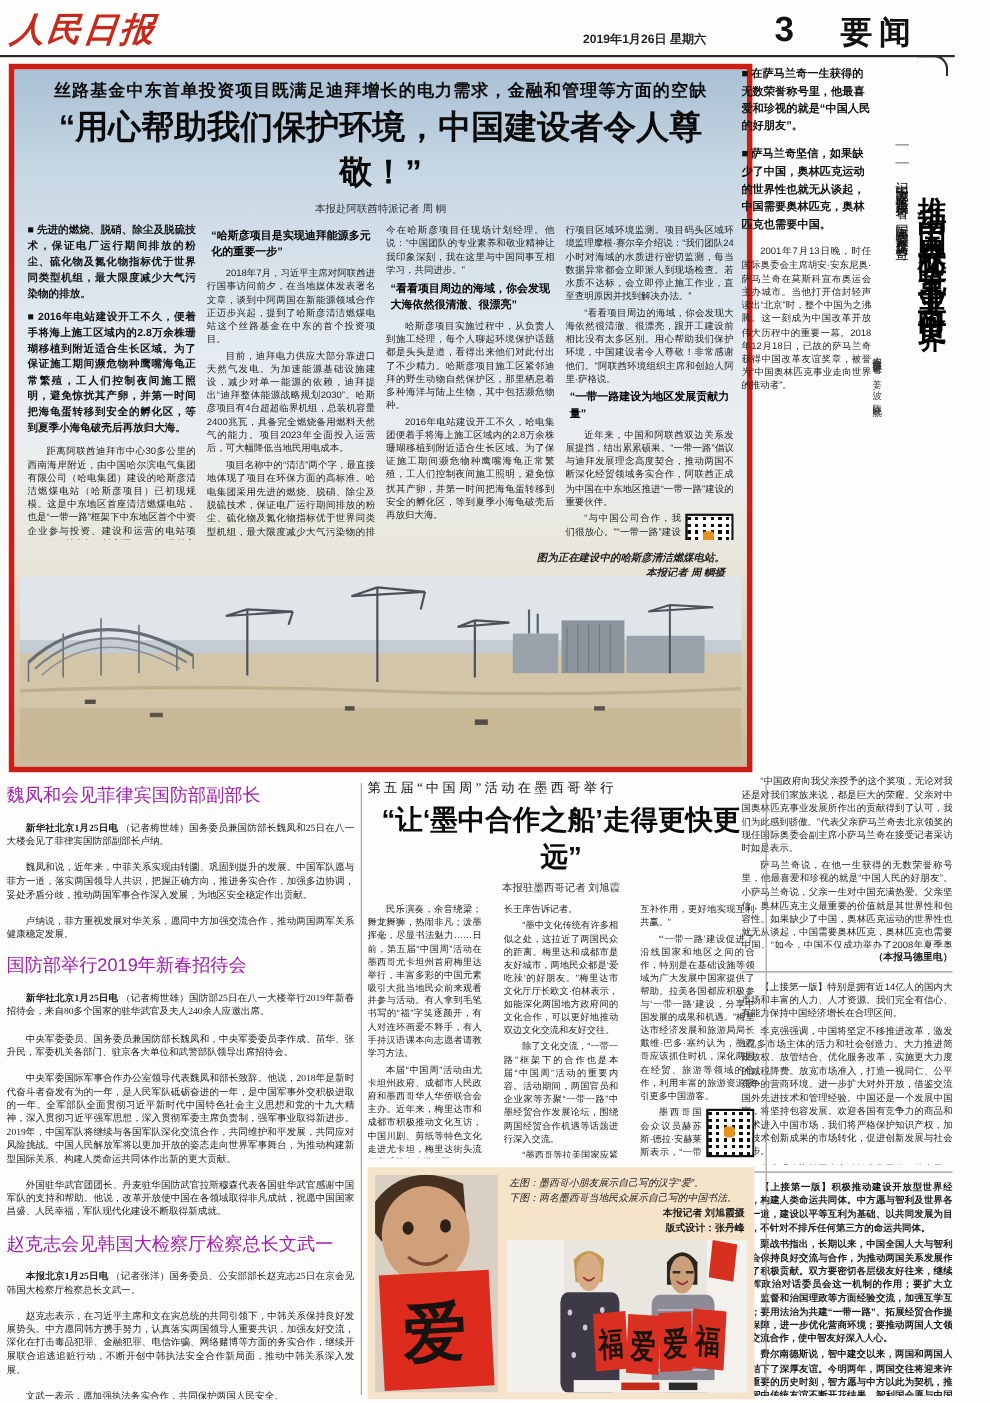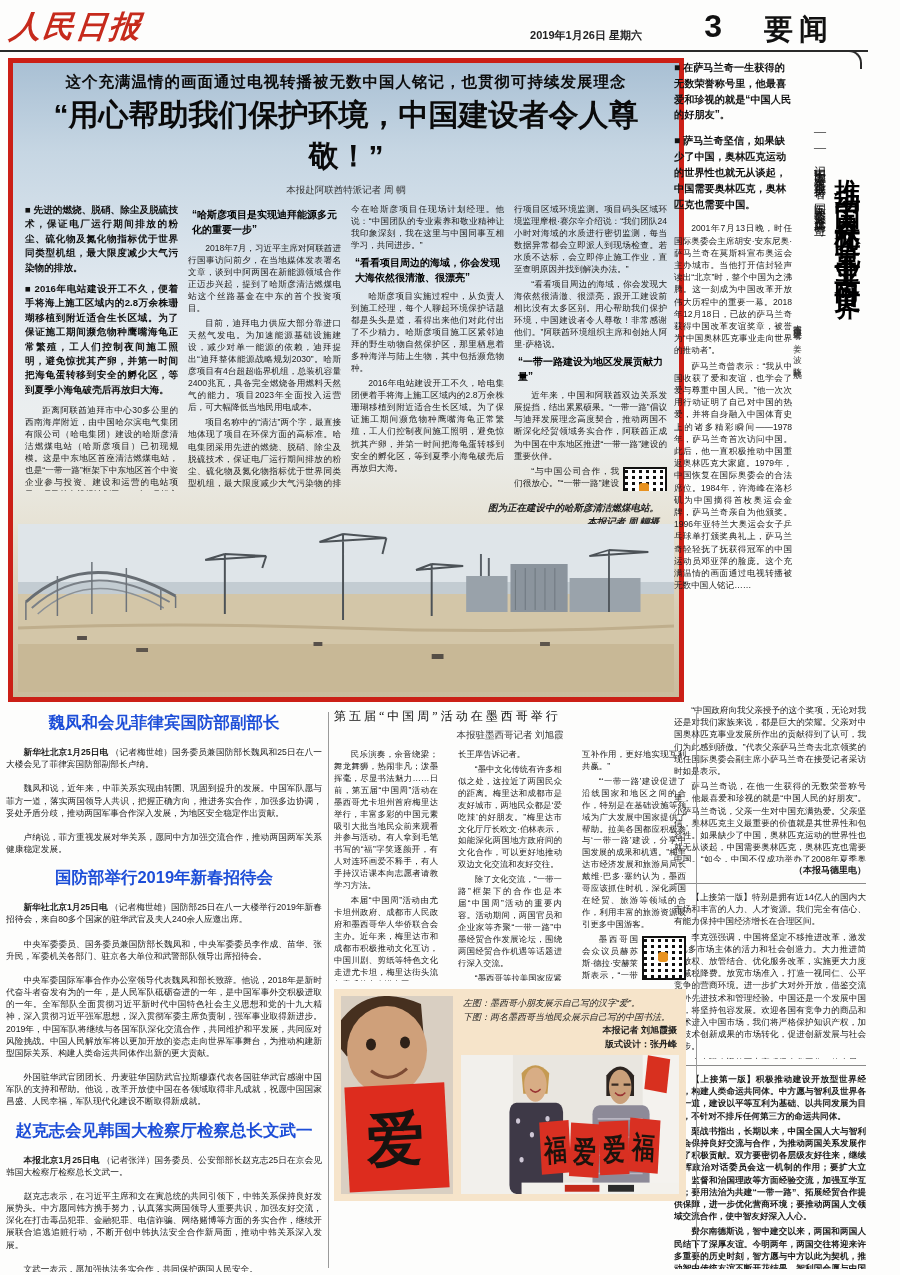--- a/index.html
+++ b/index.html
@@ -92,7 +92,7 @@
 </div>
 
 <div class="ta">
-  <div class="ta-kicker">这个充满温情的画面通过电视转播被无数中国人铭记，也贯彻可持续发展理念</div>
+  <div class="ta-kicker">丝路基金中东首单投资项目既满足迪拜增长的电力需求，金融和管理等方面的空缺</div>
   <div class="ta-head">“用心帮助我们保护环境，中国建设者令人尊敬！”</div>
   <div class="ta-byline">本报赴阿联酋特派记者 周 輖</div>
   <div class="ta-cols">

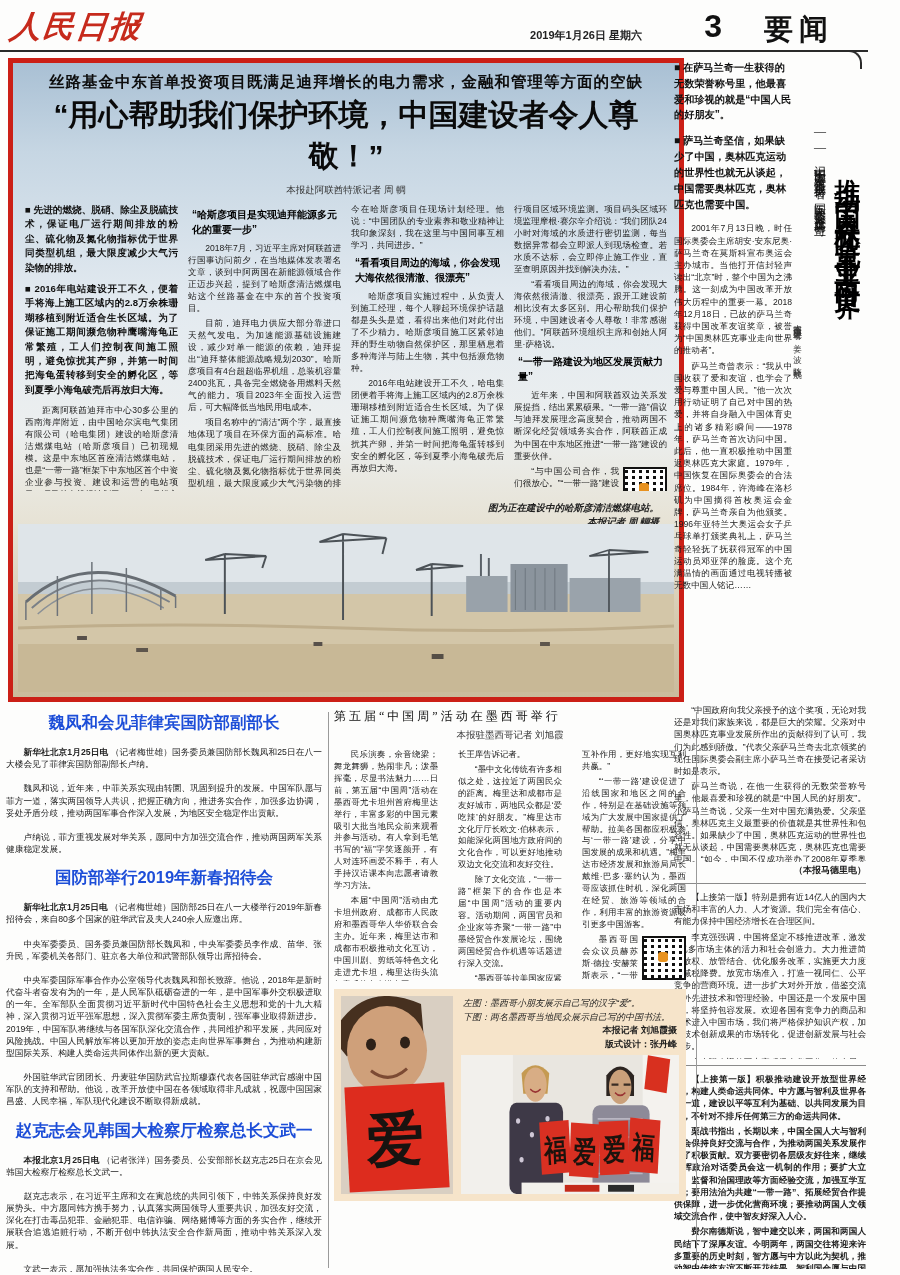--- a/index.html
+++ b/index.html
@@ -173,7 +173,6 @@
       <p class="sb-blt">■ 在萨马兰奇一生获得的无数荣誉称号里，他最喜爱和珍视的就是“中国人民的好朋友”。</p>
       <p class="sb-blt">■ 萨马兰奇坚信，如果缺少了中国，奥林匹克运动的世界性也就无从谈起，中国需要奥林匹克，奥林匹克也需要中国。</p>
       <p class="sb-p">2001年7月13日晚，时任国际奥委会主席胡安·安东尼奥·萨马兰奇在莫斯科宣布奥运会主办城市。当他打开信封轻声读出“北京”时，整个中国为之沸腾。这一刻成为中国改革开放伟大历程中的重要一幕。2018年12月18日，已故的萨马兰奇获得中国改革友谊奖章，被誉为“中国奥林匹克事业走向世界的推动者”。</p>
-      <p class="sb-p">萨马兰奇曾表示：“我从中国收获了爱和友谊，也学会了爱与尊重中国人民。”他一次次用行动证明了自己对中国的热爱，并将自身融入中国体育史上的诸多精彩瞬间——1978年，萨马兰奇首次访问中国。此后，他一直积极推动中国重返奥林匹克大家庭。1979年，中国恢复在国际奥委会的合法席位。1984年，许海峰在洛杉矶为中国摘得首枚奥运会金牌，萨马兰奇亲自为他颁奖。1996年亚特兰大奥运会女子乒乓球单打颁奖典礼上，萨马兰奇轻轻抚了抚获得冠军的中国运动员邓亚萍的脸庞。这个充满温情的画面通过电视转播被无数中国人铭记……</p>
     </div>
     <div class="sb-vert">
       <div class="v-by">本报驻西班牙记者 姜 波 陈晓航</div>

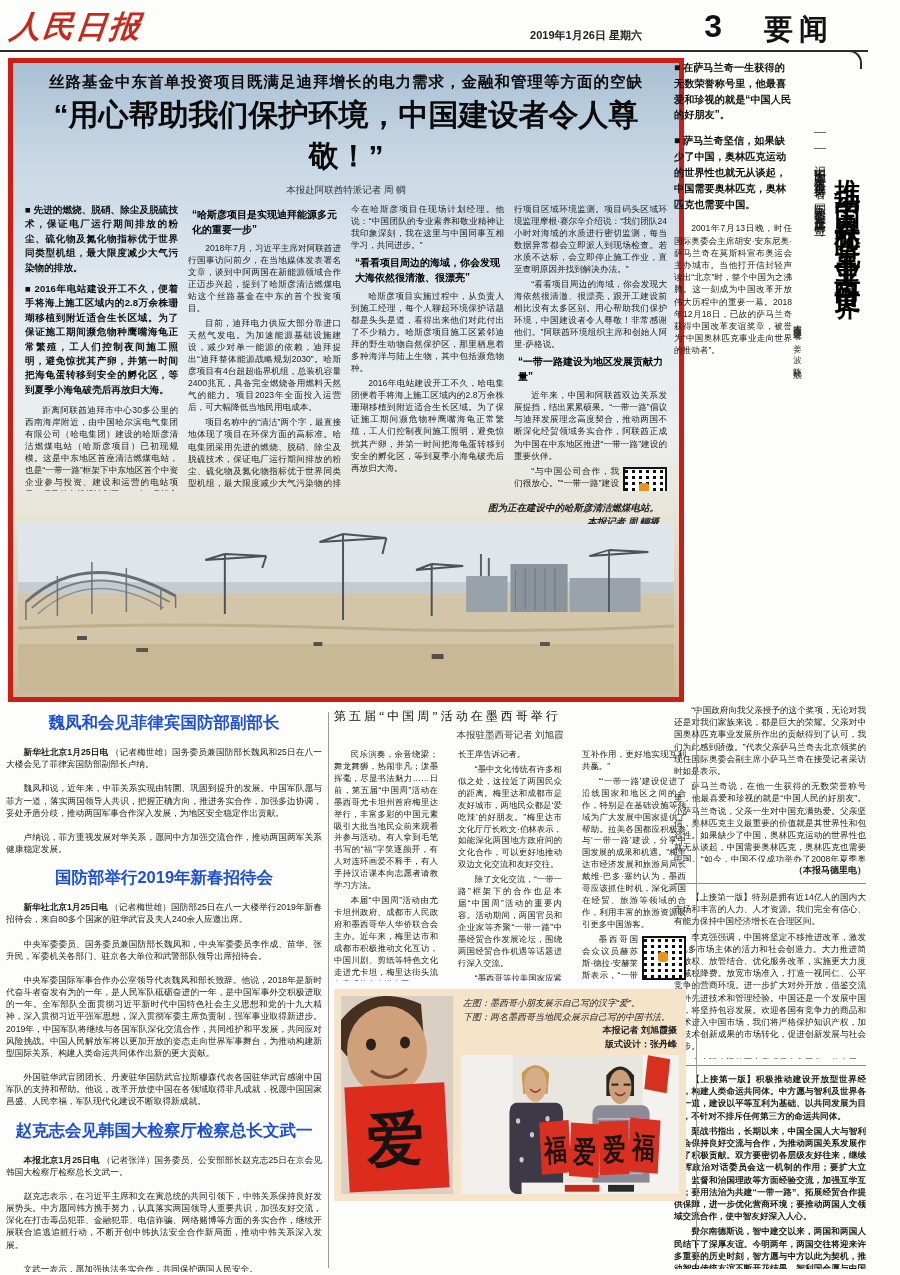--- a/index.html
+++ b/index.html
@@ -56,7 +56,7 @@
   .jump1{height:168px;} .jump2{height:196px;font-weight:bold;}
   
   .ml{position:absolute;left:6px;top:710px;width:316px;height:562px;overflow:hidden;}
-  .art-h{text-align:center;font-size:16.5px;font-weight:700;margin:2px 0 7px;color:#1d4ed8;}
+  .art-h{font-size:16.5px;font-weight:400;margin:2px 0 7px;color:#a21caf;}
   .art-p{font-size:8.7px;line-height:1.4;text-align:justify;text-indent:2em;margin:12px 0 3px;color:#222;}
   .art-p b{font-size:8.7px;}
   .art{margin-bottom:12px;}

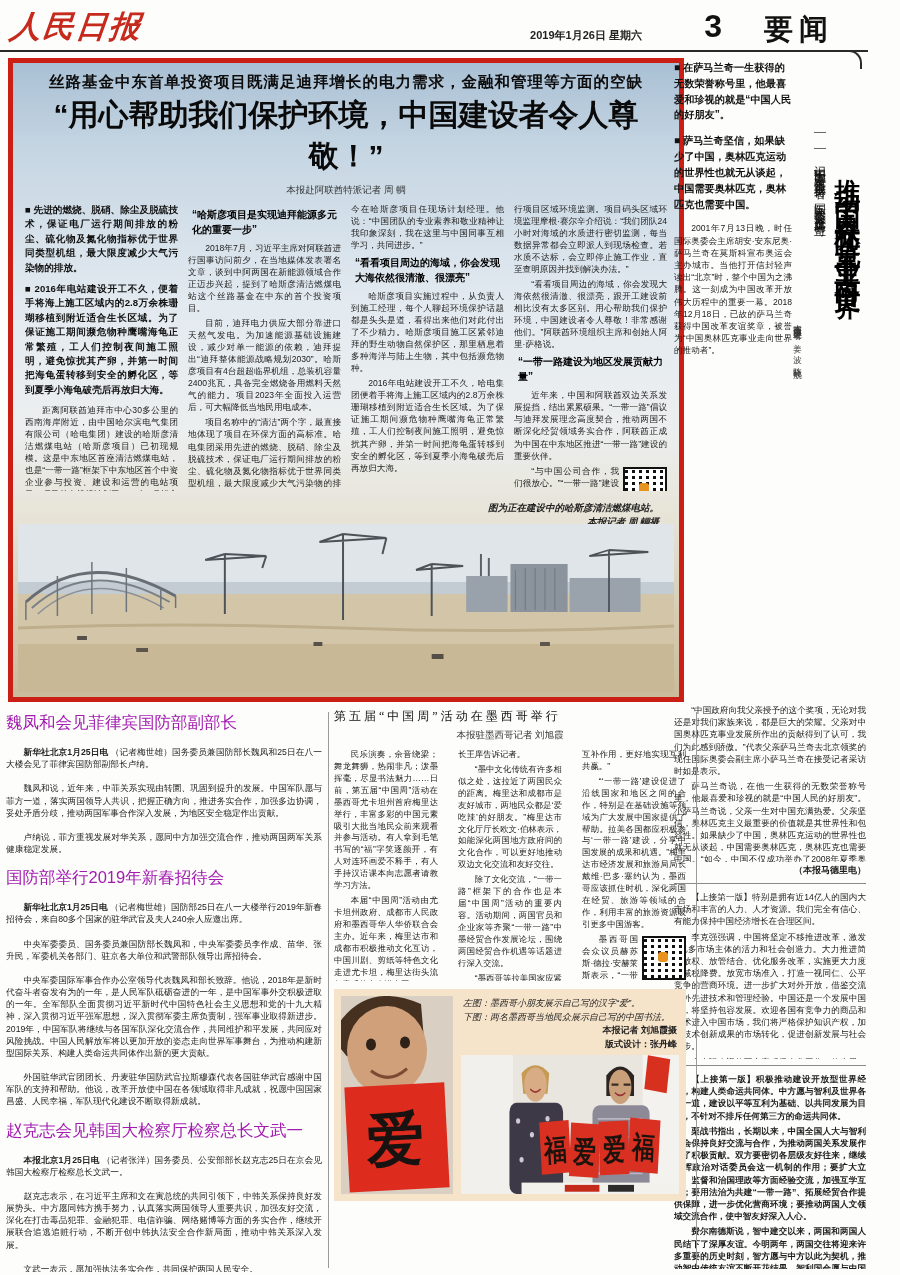--- a/index.html
+++ b/index.html
@@ -57,7 +57,7 @@
   
   .ml{position:absolute;left:6px;top:710px;width:316px;height:562px;overflow:hidden;}
   .art-h{font-size:16.5px;font-weight:400;margin:2px 0 7px;color:#a21caf;}
-  .art-p{font-size:8.7px;line-height:1.4;text-align:justify;text-indent:2em;margin:12px 0 3px;color:#222;}
+  .art-p{font-size:8.7px;line-height:1.4;text-align:justify;text-indent:2em;margin:12px 0 3px;color:#222;font-family:Liberation Serif, serif;}
   .art-p b{font-size:8.7px;}
   .art{margin-bottom:12px;}
   

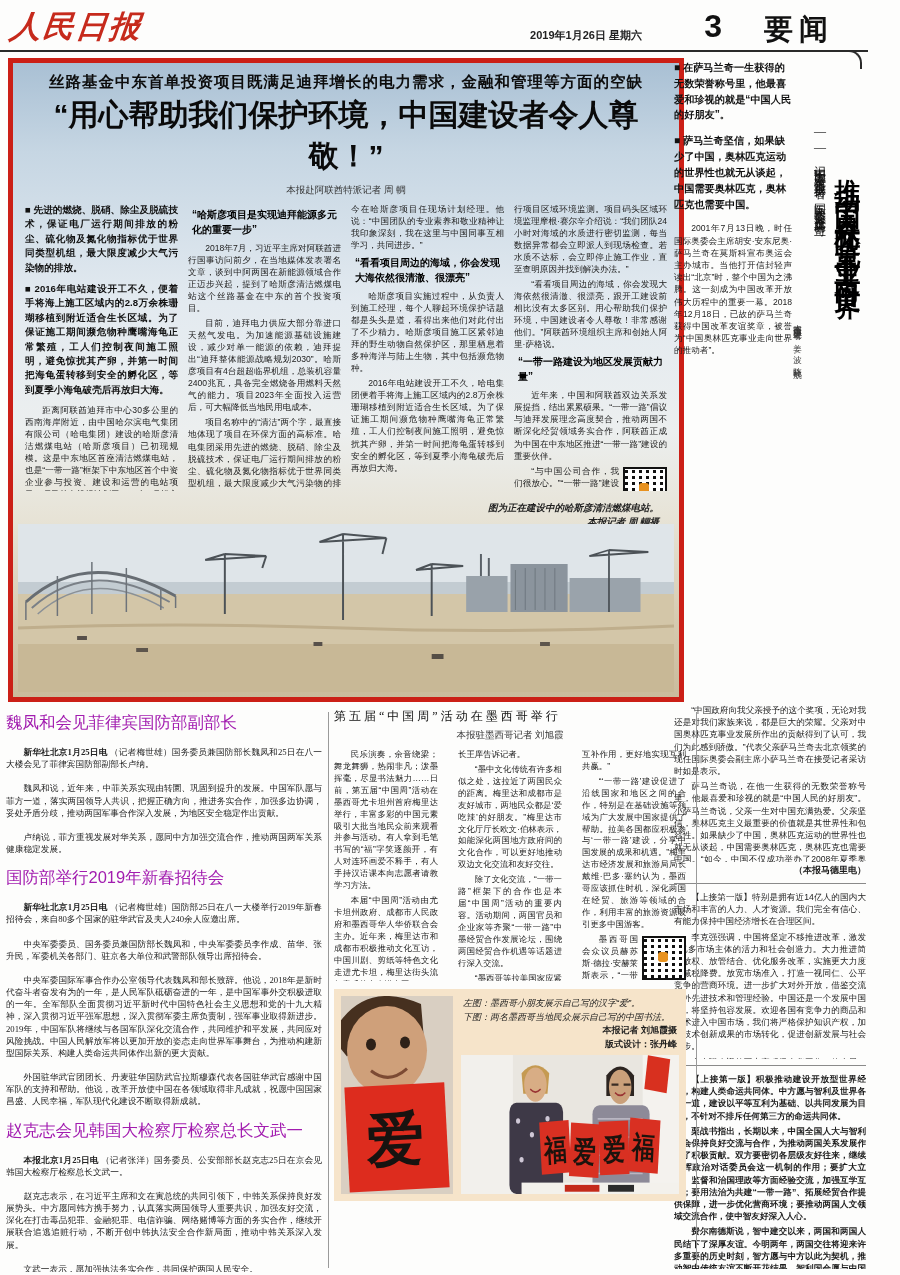--- a/index.html
+++ b/index.html
@@ -226,6 +226,7 @@
 
 <div class="cc">
   <div class="cc-kick">第五届“中国周”活动在墨西哥举行</div>
+  <div class="cc-head">“让‘墨中合作之船’走得更快更远”</div>
   <div class="cc-by">本报驻墨西哥记者 刘旭霞</div>
   <div class="cc-cols">
     <div class="cc-col">

